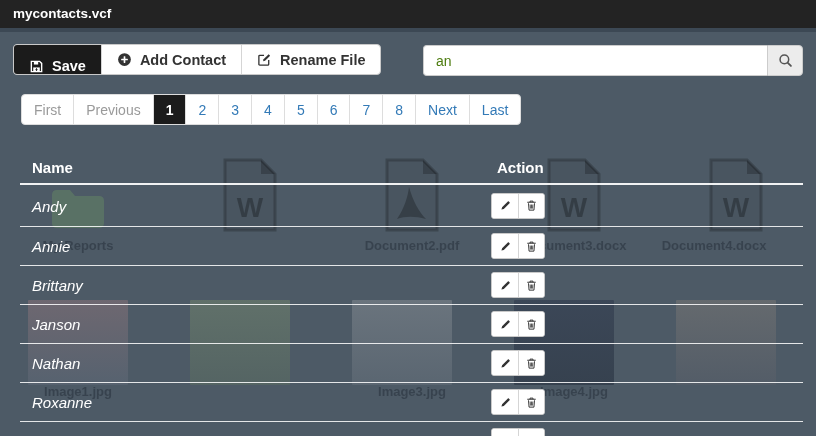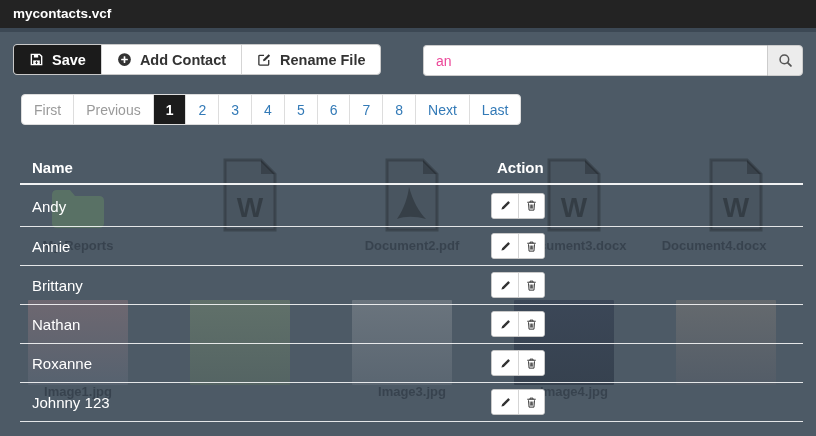--- a/index.html
+++ b/index.html
@@ -50,7 +50,7 @@
     font-size:14.5px; font-weight:600; color:#333;
     border-left:1px solid #d5d5d5; cursor:pointer; white-space:nowrap;
   }
-  .btn:first-child { border-left:none; }
+  .btn:first-child { border-left:none;align-items:flex-end; }
   .btn.primary { background:#1b1b1b; color:#fff; }
 
   .search-group { position:absolute; left:423px; top:45px; right:13px; height:31px; display:flex; }

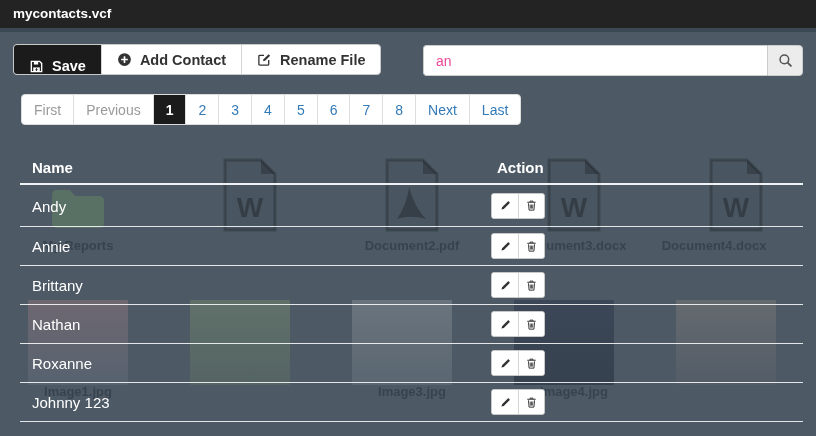--- a/index.html
+++ b/index.html
@@ -57,7 +57,7 @@
   .search-input {
     flex:1; border:1px solid #ccc; border-right:none;
     border-radius:4px 0 0 4px; padding:0 12px;
-    font-size:14px; color:#ec4899; outline:none;
+    font-size:14px; color:#4d7c0f; outline:none;
     font-family:"Liberation Sans","DejaVu Sans",sans-serif;
   }
   .search-btn {

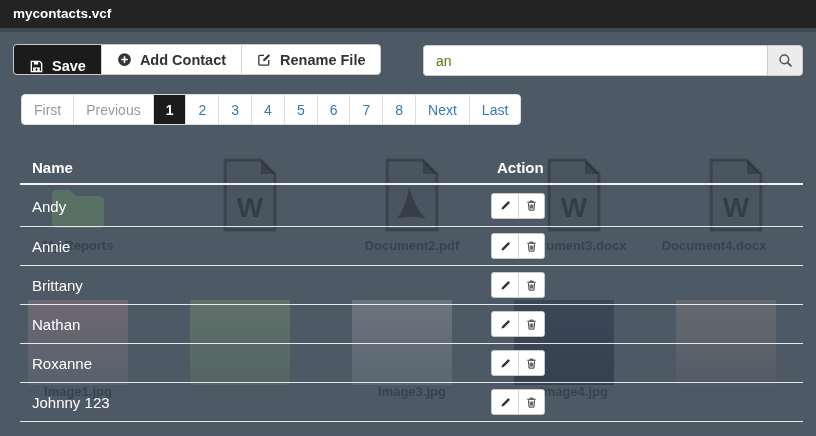--- a/index.html
+++ b/index.html
@@ -87,7 +87,7 @@
   }
   .th-name   { position:absolute; left:12px;  top:8px; }
   .th-action { position:absolute; left:477px; top:8px; }
-  .trow { position:relative; height:39px; border-bottom:1px solid rgba(255,255,255,0.85); }
+  .trow { position:relative; height:39px; border-bottom:1px solid rgba(255,255,255,0.85);font-style:italic; }
   .trow.first { height:42px; }
   .td-name {
     position:absolute; left:12px; top:50%; transform:translateY(-50%);

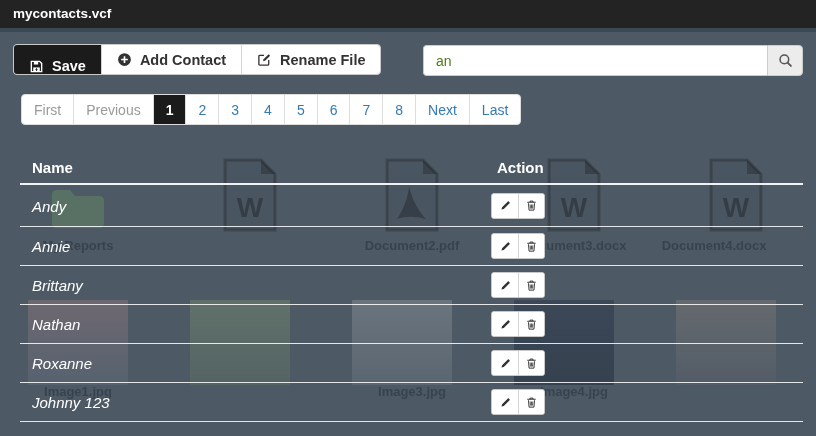--- a/index.html
+++ b/index.html
@@ -273,6 +273,26 @@
         </div>
       </div>
       <div class="trow">
+        <span class="td-name">Janson</span>
+        <div class="action-group">
+          <div class="action-btn">
+            <svg width="13" height="13" viewBox="0 0 16 16">
+              <path d="M3 13l.8-2.9 7.1-7.1c.3-.3.8-.3 1.1 0l1 1c.3.3.3.8 0 1.1l-7.1 7.1z" fill="#333"></path>
+            </svg>
+          </div>
+          <div class="action-btn">
+            <svg width="13" height="13" viewBox="0 0 16 16">
+              <path d="M4.3 5.3l.7 8.4h6l.7-8.4" fill="none" stroke="#333" stroke-width="1.2"></path>
+              <line x1="2.8" y1="4" x2="13.2" y2="4" stroke="#333" stroke-width="1.2"></line>
+              <path d="M6.2 4V2.6h3.6V4" fill="none" stroke="#333" stroke-width="1.2"></path>
+              <line x1="6.4" y1="6.8" x2="6.7" y2="11.8" stroke="#333" stroke-width="1"></line>
+              <line x1="8" y1="6.8" x2="8" y2="11.8" stroke="#333" stroke-width="1"></line>
+              <line x1="9.6" y1="6.8" x2="9.3" y2="11.8" stroke="#333" stroke-width="1"></line>
+            </svg>
+          </div>
+        </div>
+      </div>
+      <div class="trow">
         <span class="td-name">Nathan</span>
         <div class="action-group">
           <div class="action-btn">

